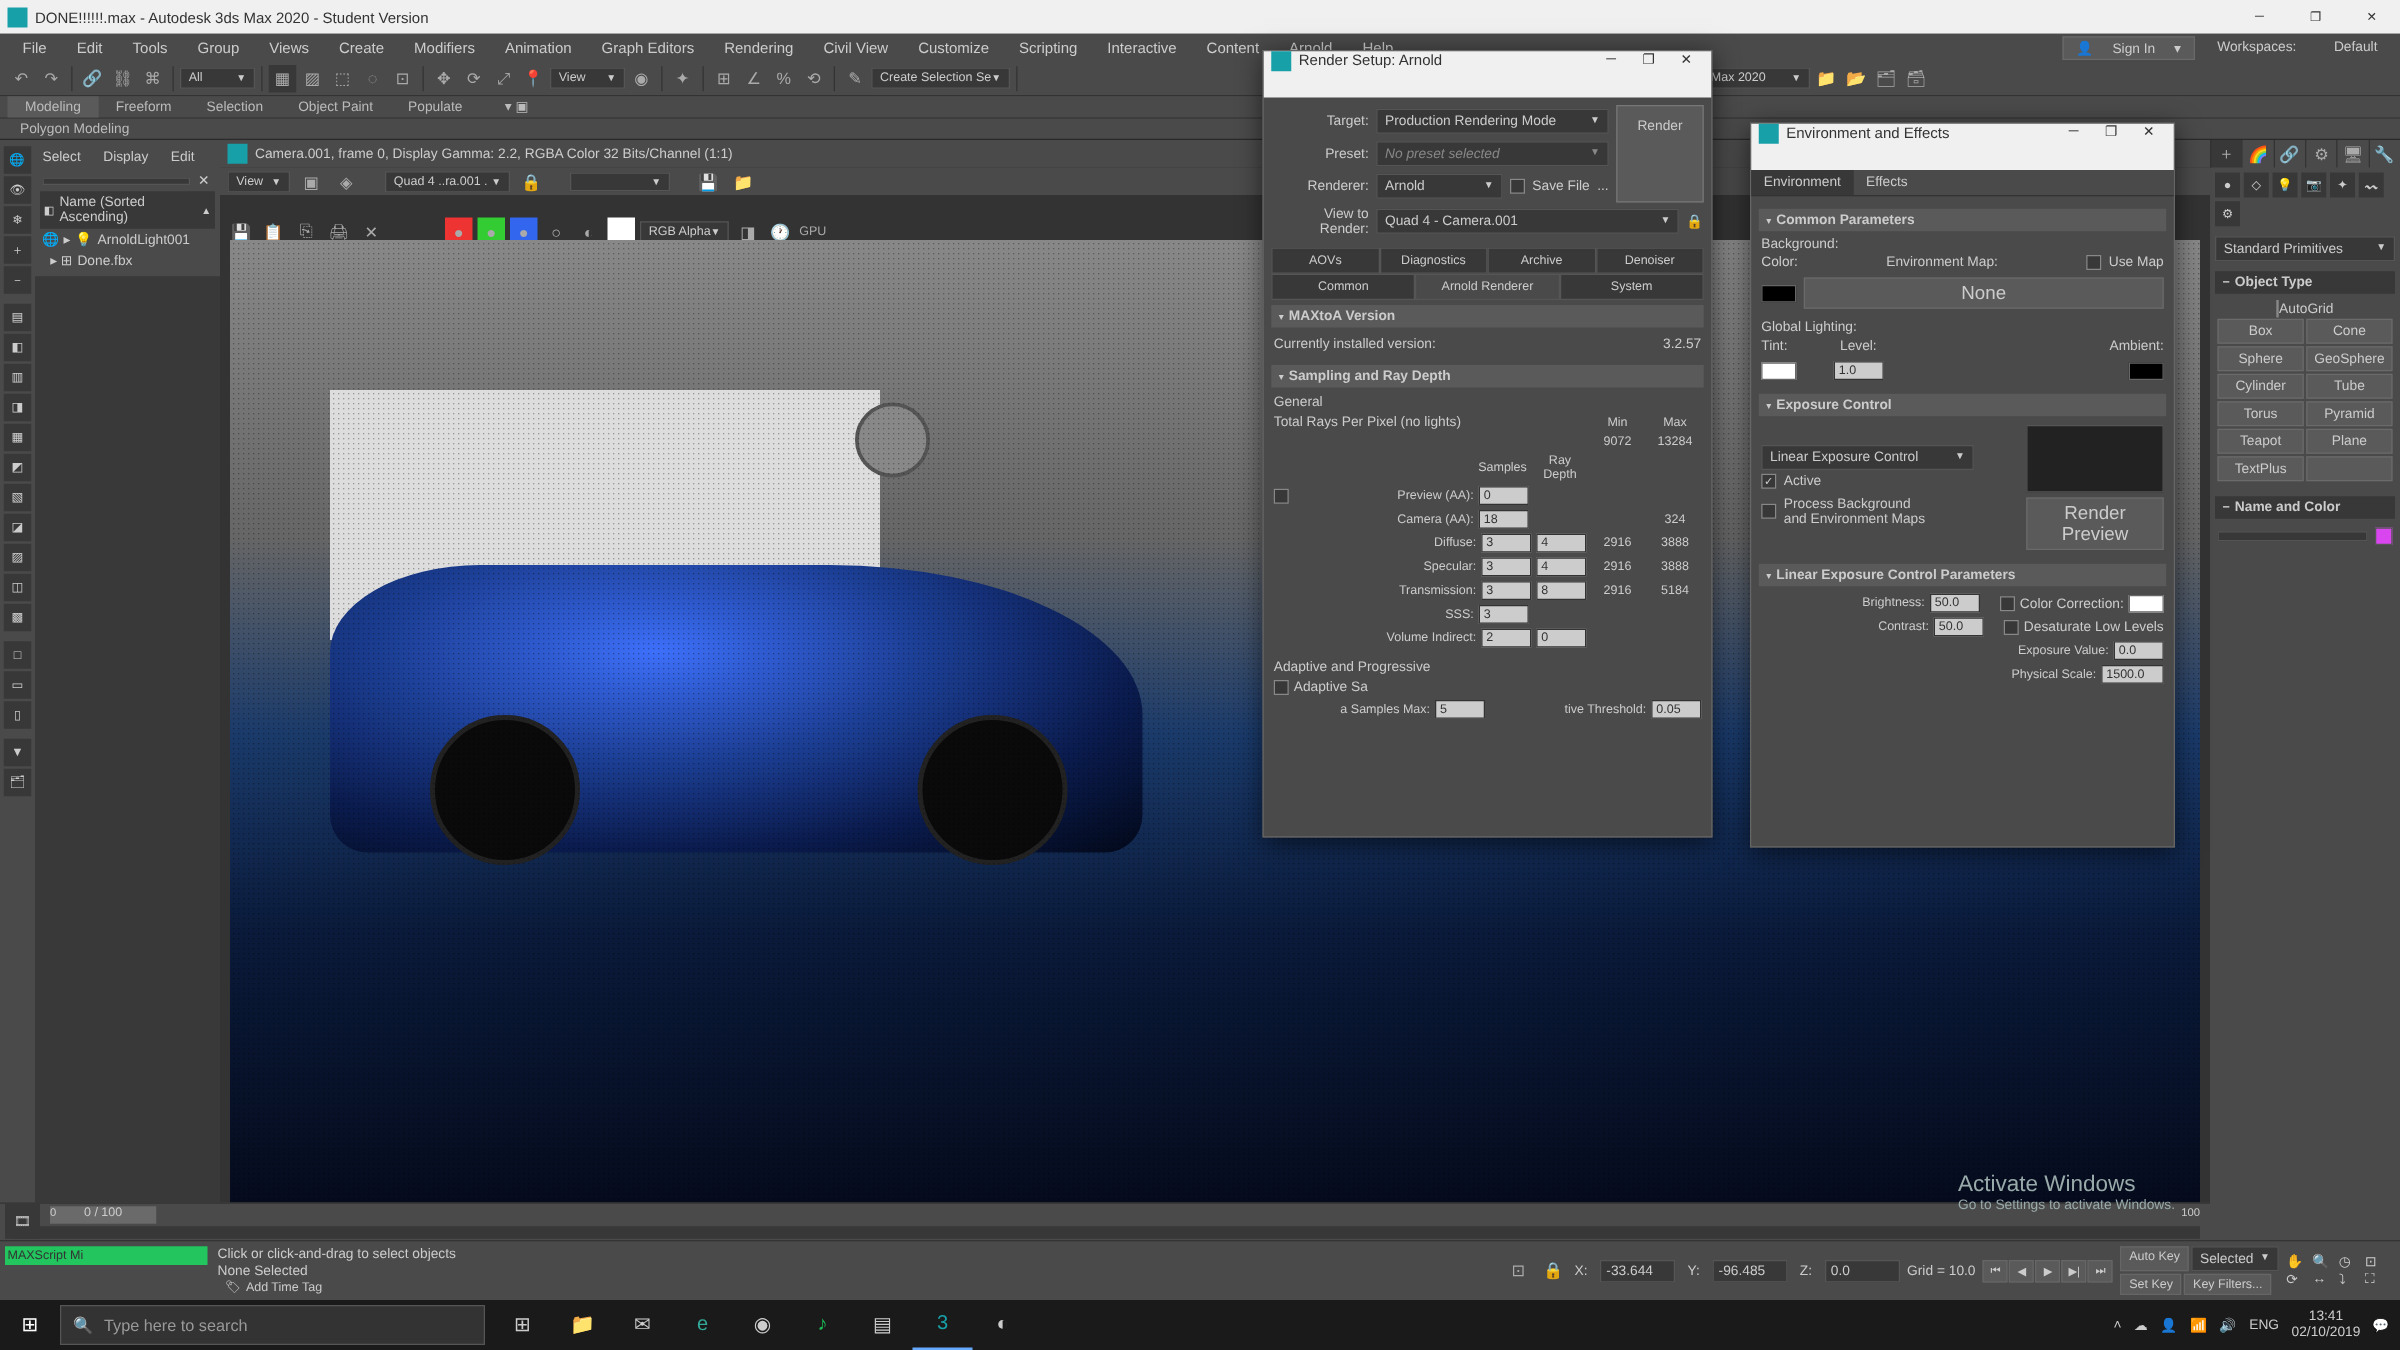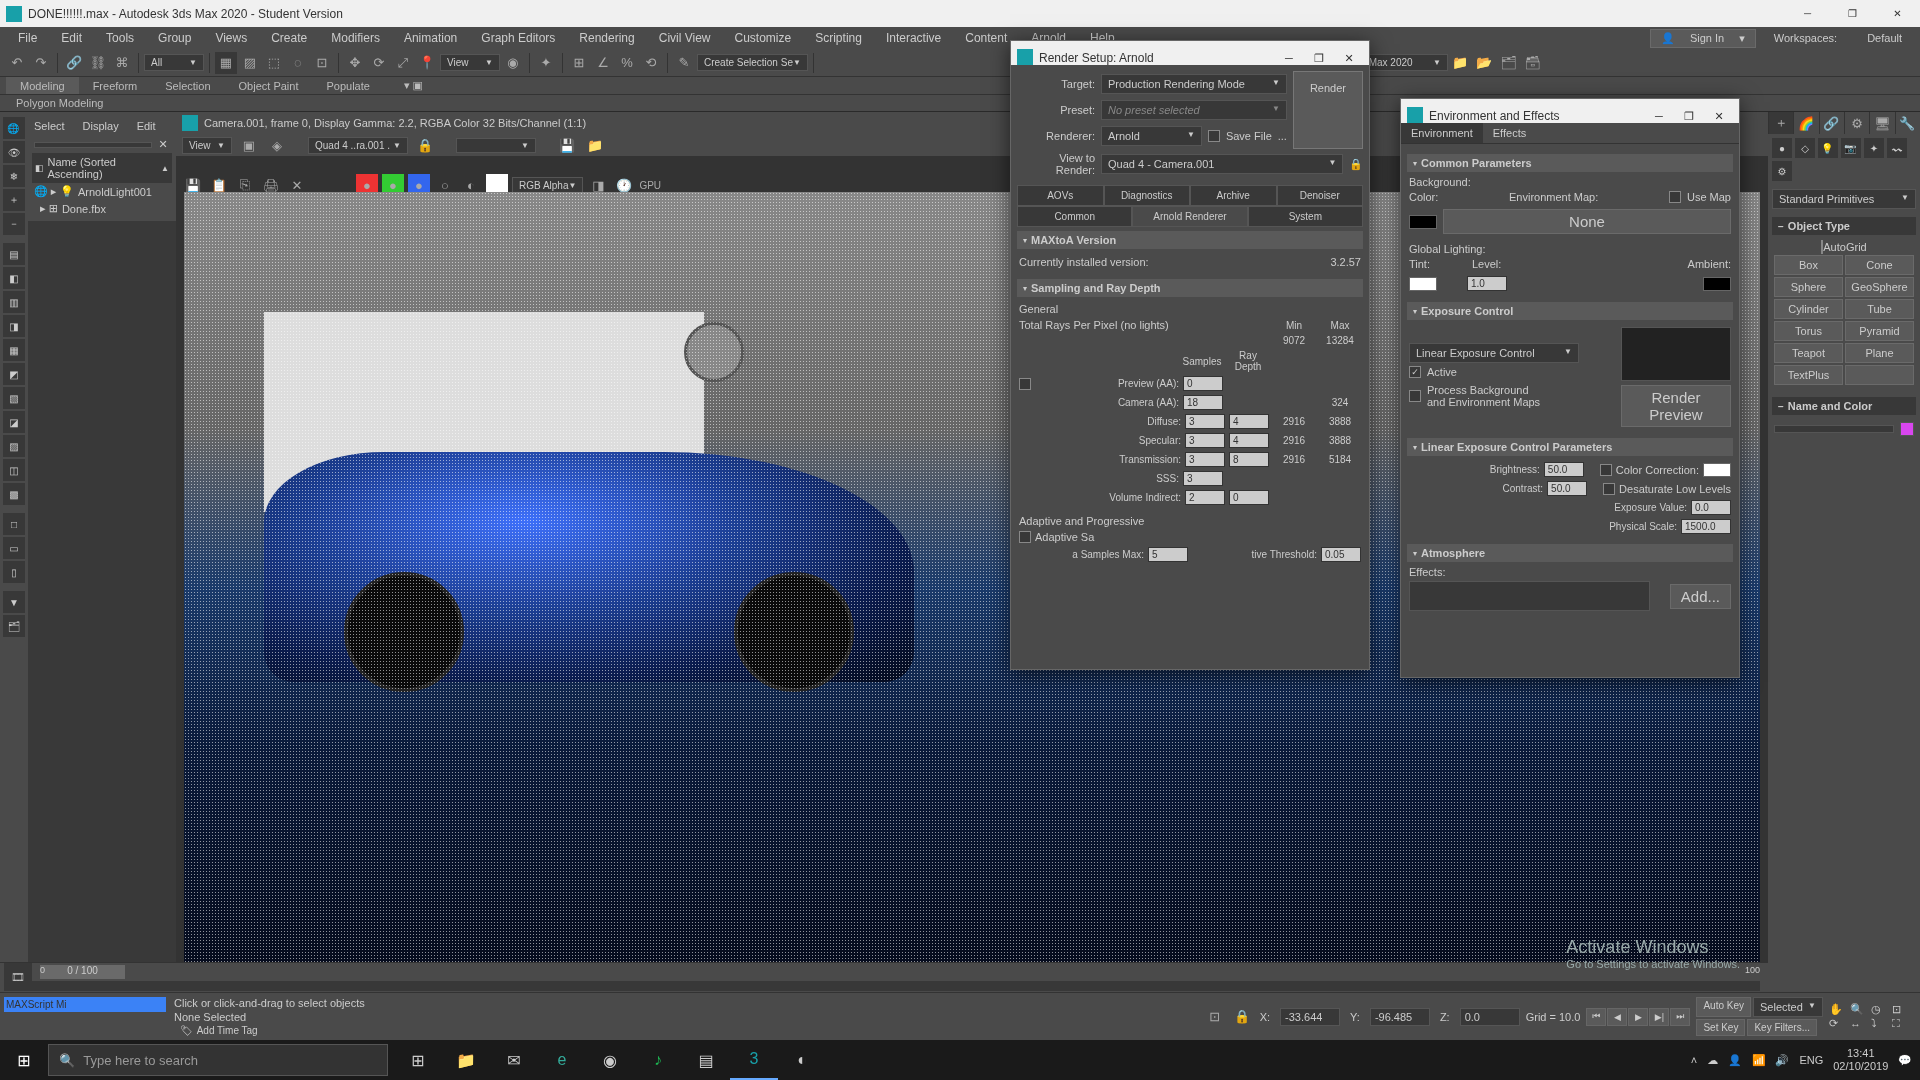--- a/index.html
+++ b/index.html
@@ -62,7 +62,7 @@
 .swatch { width:14px; height:14px; background:#d946ef; border:1px solid #555; margin-left:auto; }
 
 .dlg { position:absolute; background:#4a4a4a; border:1px solid #666; box-shadow:0 4px 20px rgba(0,0,0,0.6); font-size:11px; }
-.dlgtitle { height:24px; background:#f0f0f0; color:#333; display:flex; align-items:flex-end; padding:0 6px; font-size:12px; }
+.dlgtitle { height:37px; background:#f0f0f0; color:#333; display:flex; align-items:flex-start; padding:0 6px; font-size:12px; }
 .dlgtitle .di { width:16px; height:16px; background:#18a0a9; margin-right:6px; }
 .dlgbtns { margin-left:auto; display:flex; gap:2px; }
 .dlgbtns div { width:28px; text-align:center; font-size:11px; color:#333; }

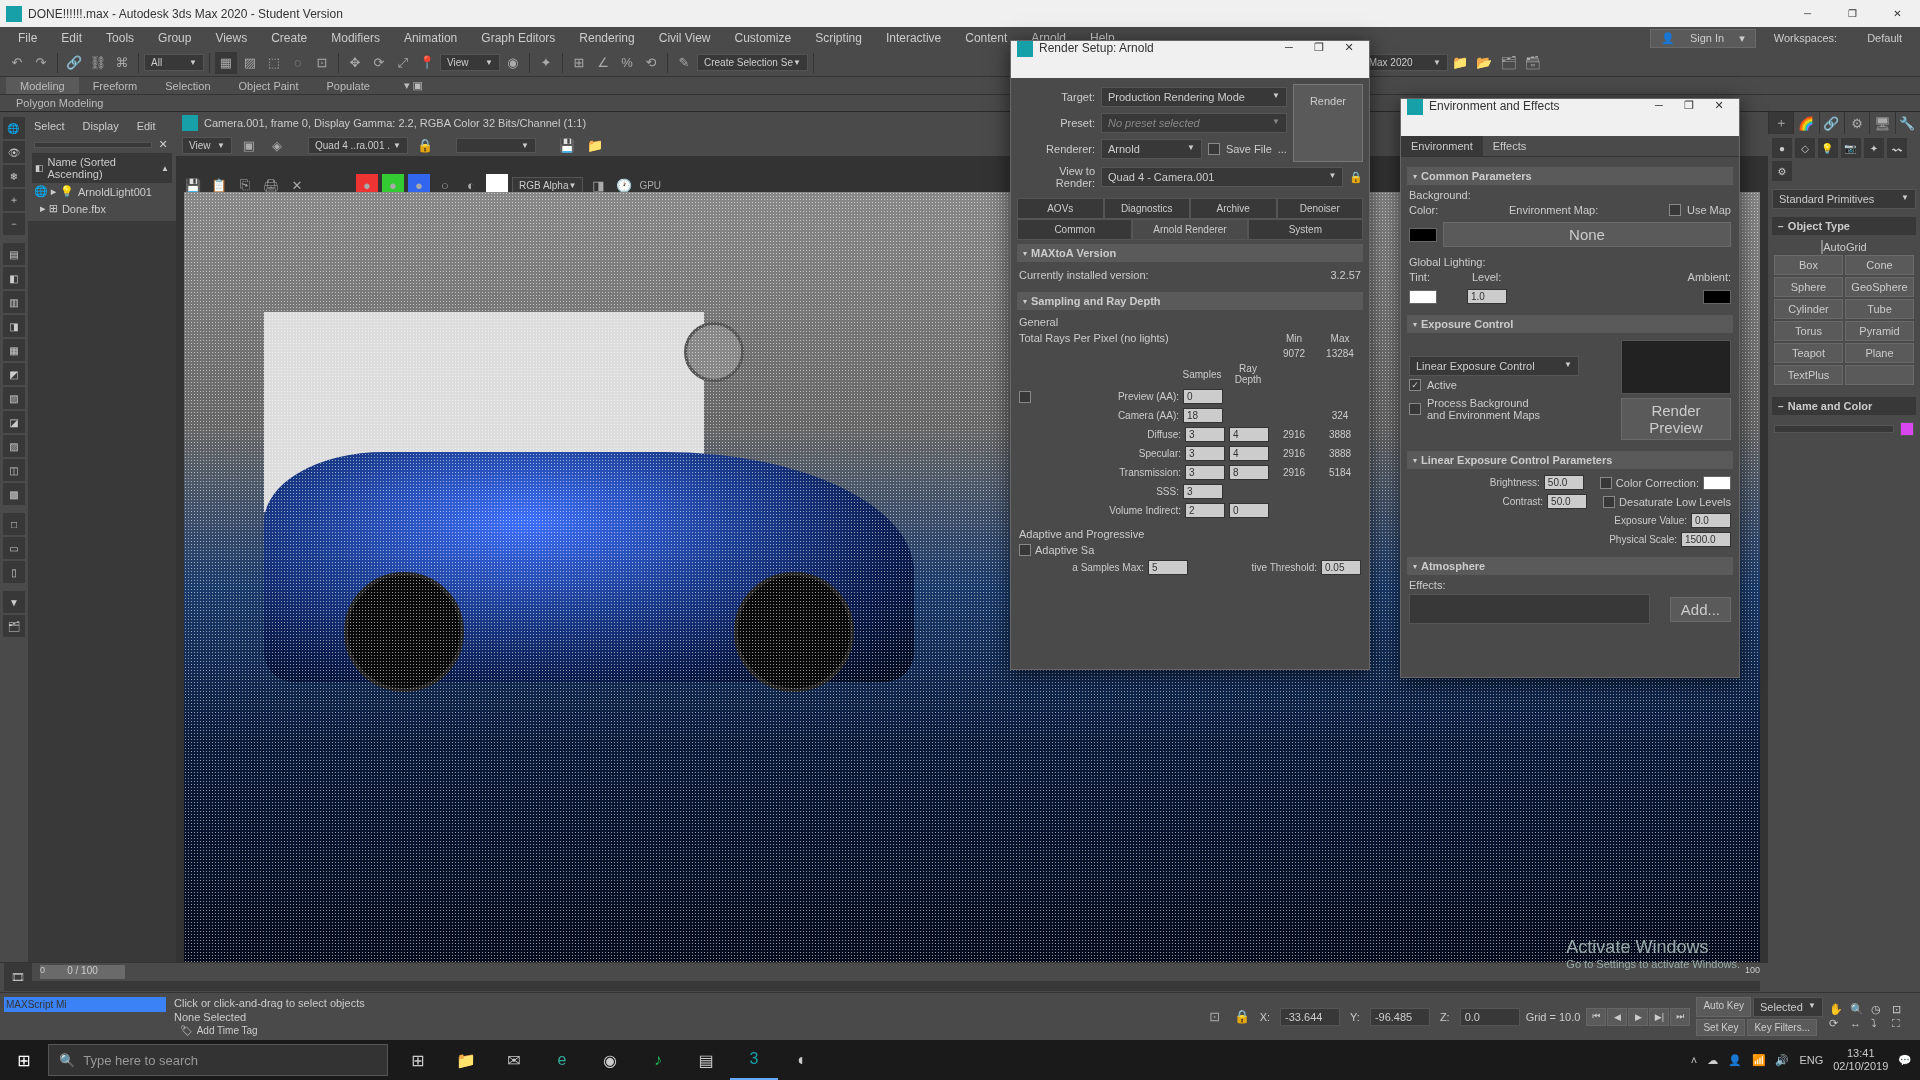--- a/index.html
+++ b/index.html
@@ -697,19 +697,6 @@
           </div>
       </div>
     </div>
-    <div class="rollout">
-      <div class="rolhdr">
-          <b>Atmosphere</b>
-        </div>
-      <div class="rolbody">
-        <div>Effects:</div>
-        <div class="frow">
-          <div style="flex:1;height:30px;background:#383838;border:1px solid #555"></div>
-          <div style="width:8px"></div>
-          <div class="longbtn">Add...</div>
-        </div>
-      </div>
-    </div>
   </div>
 </div>
 

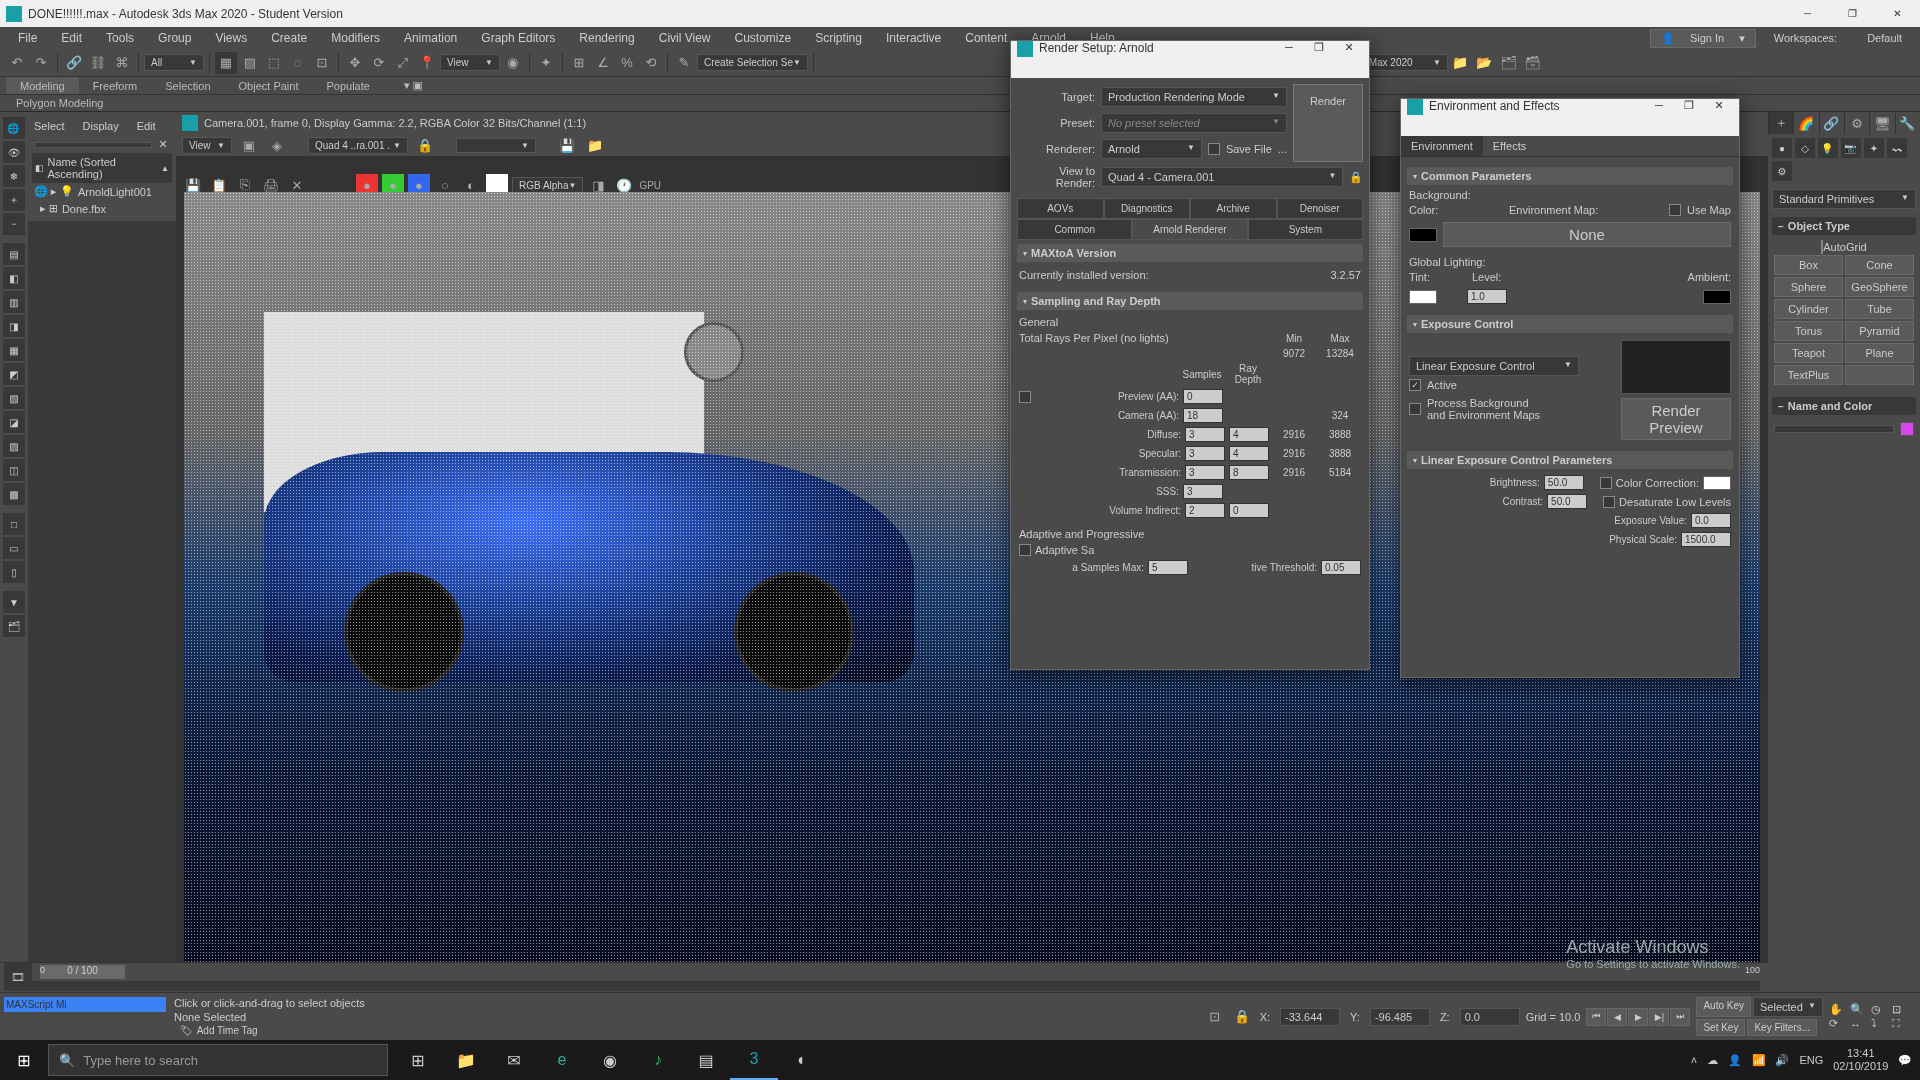--- a/index.html
+++ b/index.html
@@ -713,7 +713,7 @@
 
 <div class="statusarea">
   <div class="statL">
-    <div style="background:#3b82f6;color:#333;padding:2px;font-size:10px">MAXScript Mi</div>
+    <div style="background:#22c55e;color:#333;padding:2px;font-size:10px">MAXScript Mi</div>
   </div>
   <div class="statC">
     <div>Click or click-and-drag to select objects</div>

